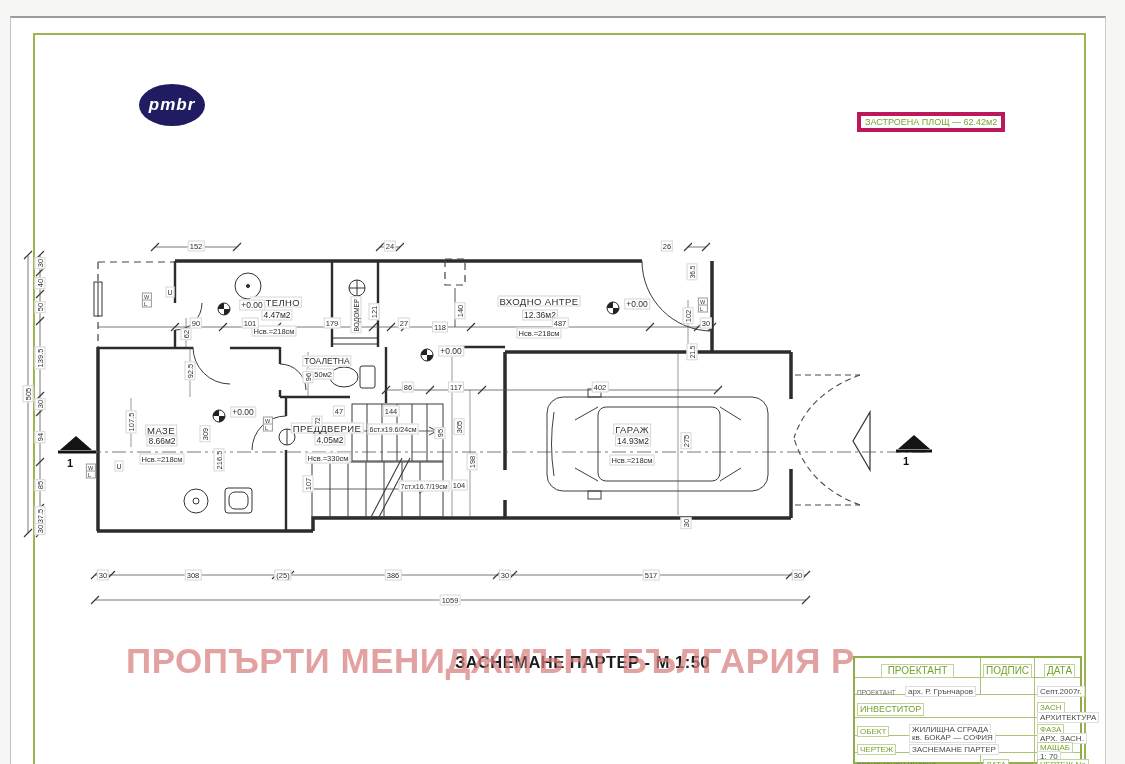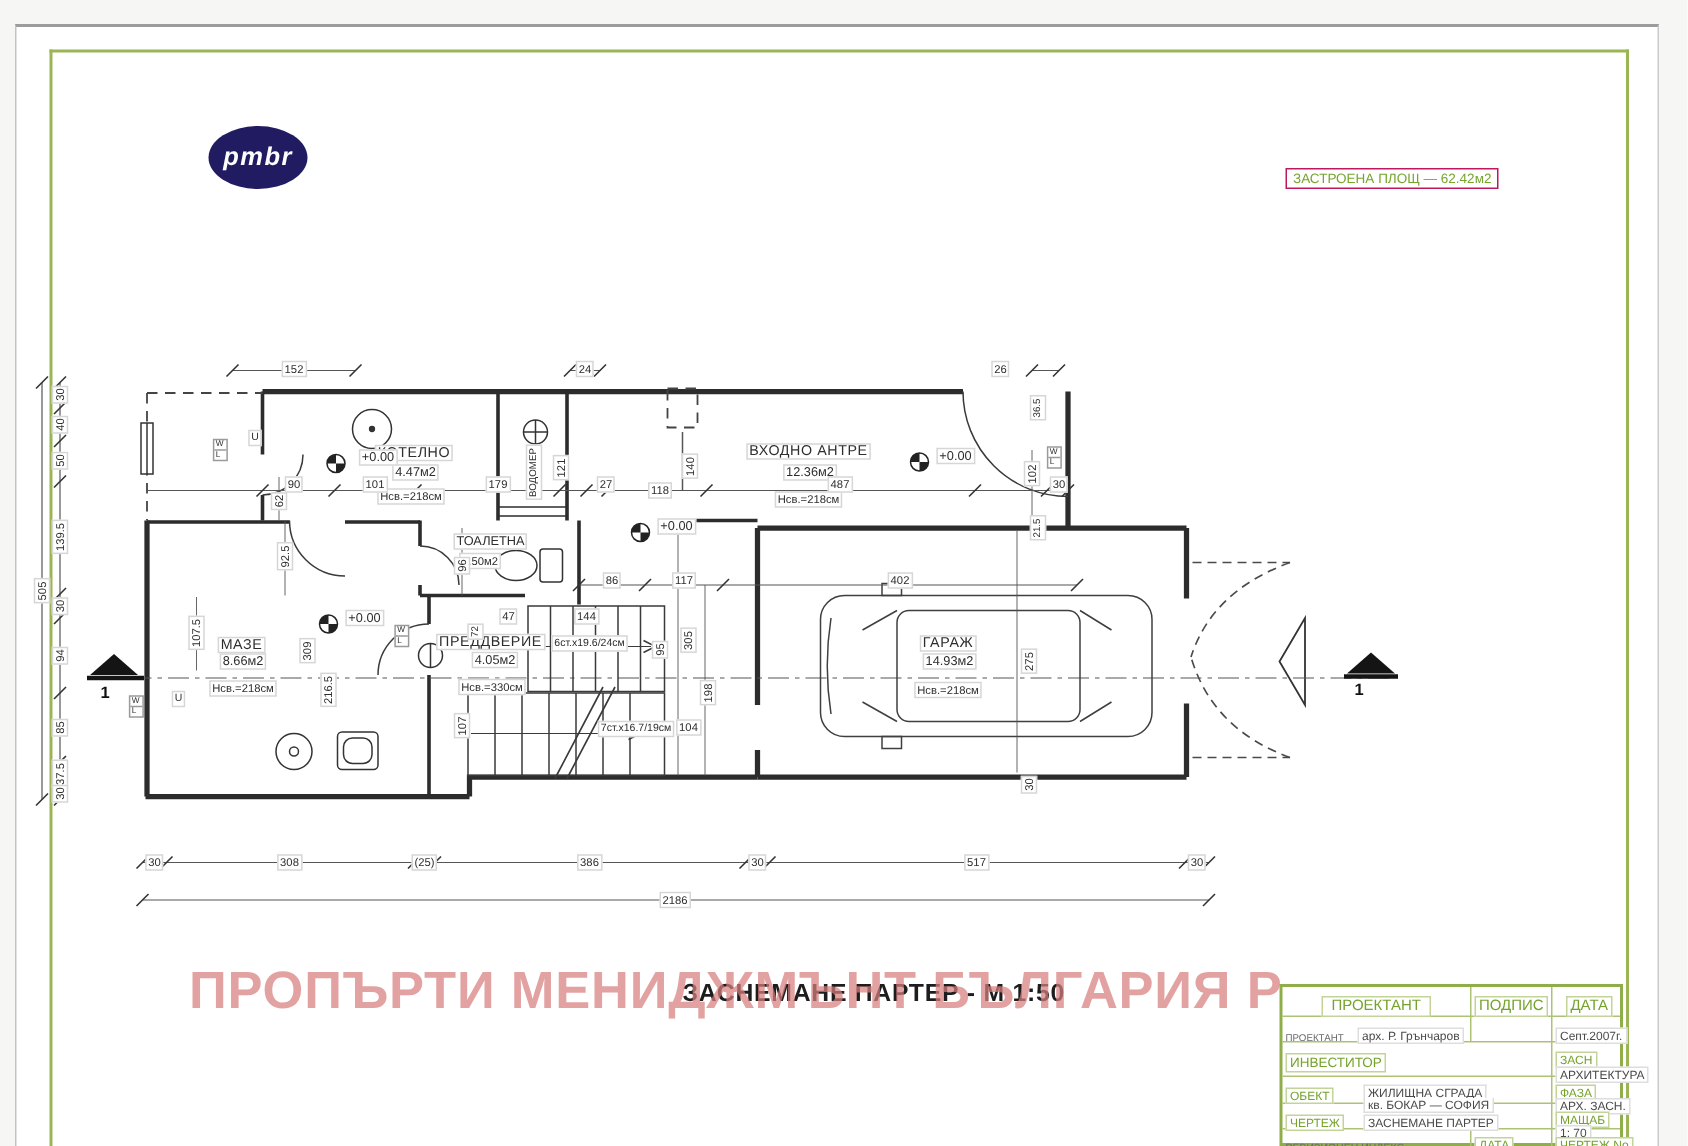--- a/index.html
+++ b/index.html
@@ -14,7 +14,7 @@
         border-radius:50%;display:flex;align-items:center;justify-content:center;z-index:2;}
   #logo span{color:#fff;font-weight:bold;font-style:italic;font-size:17px;letter-spacing:1px;}
   
-  .green-box{position:absolute;color:#76a52e;border:1px solid #be185d;background:#fff;
+  .green-box{position:absolute;color:#76a52e;border:4px solid #be185d;background:#fff;
         padding:1px 4px;font-size:9px;white-space:nowrap;z-index:3;}
   
   .lb{position:absolute;transform:translate(-50%,-50%);font-size:7.5px;line-height:9px;color:#2e2e2e;

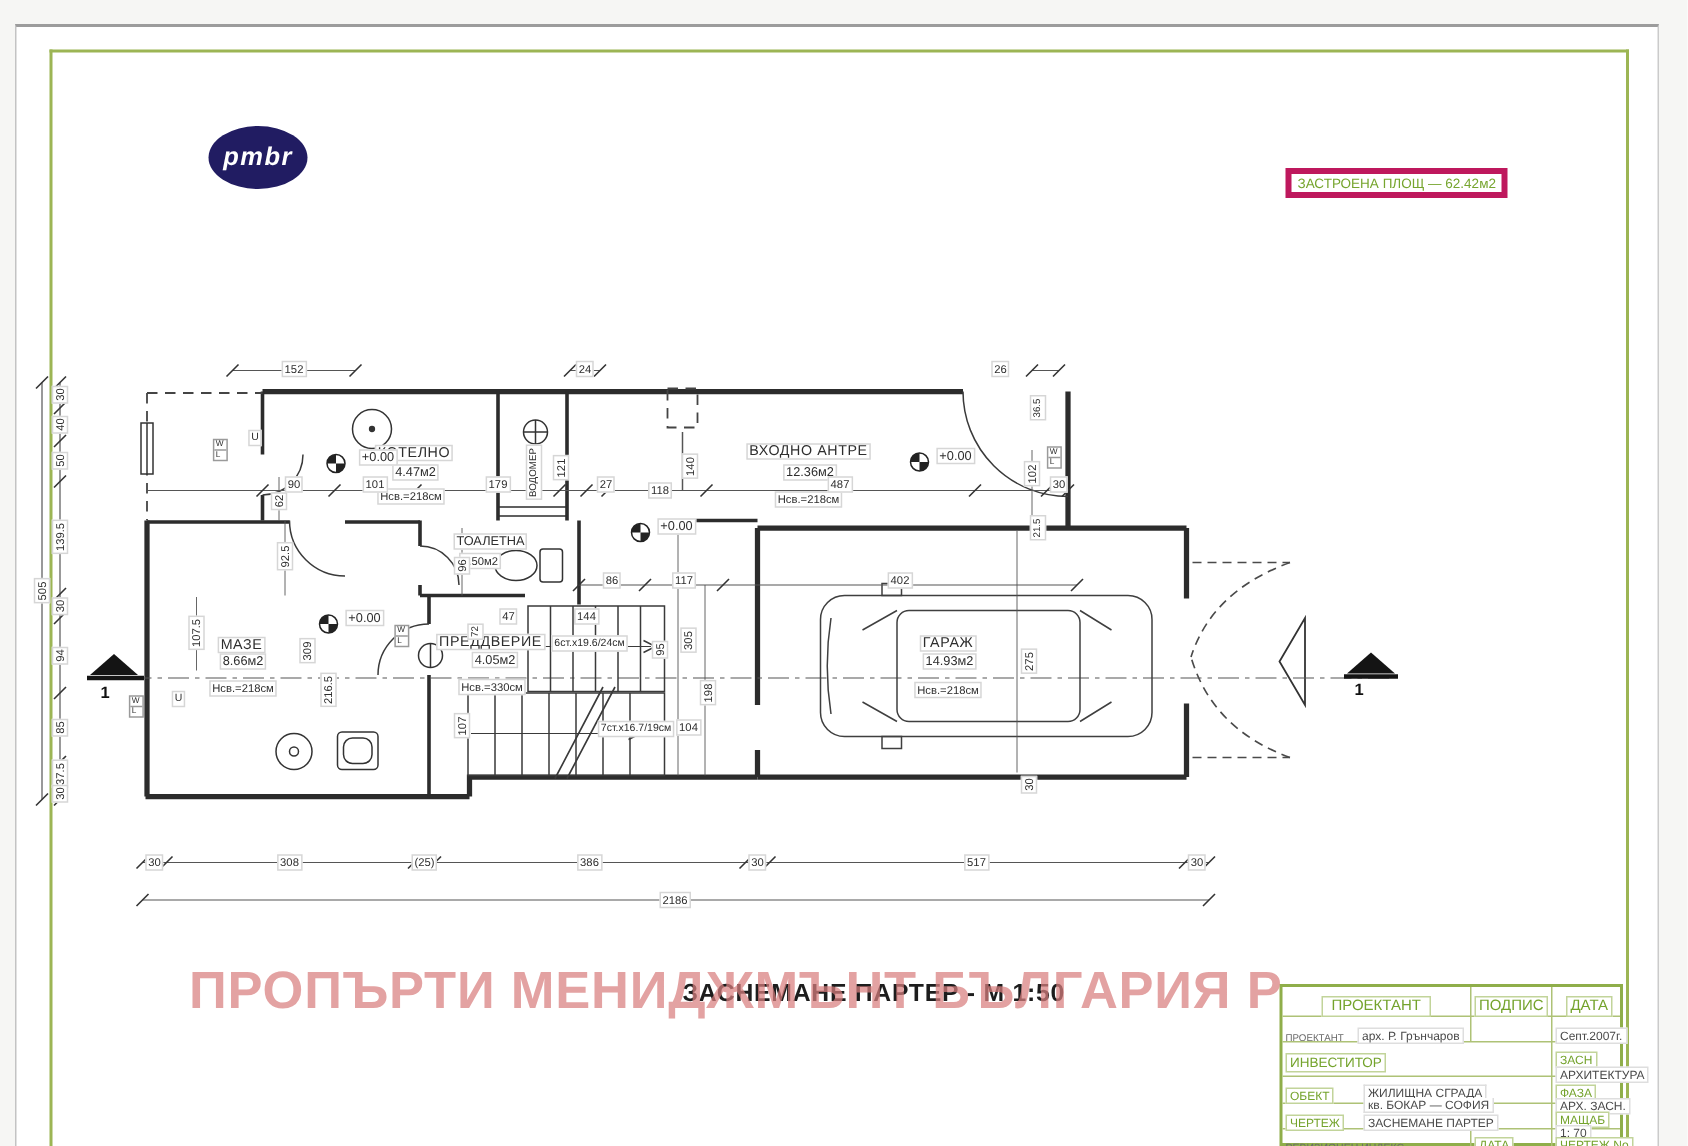--- a/index.html
+++ b/index.html
@@ -269,7 +269,7 @@
   <span class="lb" style="left:505px;top:575px">30</span>
   <span class="lb" style="left:651px;top:575px">517</span>
   <span class="lb" style="left:798px;top:575px">30</span>
-  <span class="lb" style="left:450px;top:600px">2186</span>
+  <span class="lb" style="left:450px;top:600px">1059</span>
 
   <span class="lb rot" style="left:40px;top:263px">30</span>
   <span class="lb rot" style="left:40px;top:283px">40</span>

